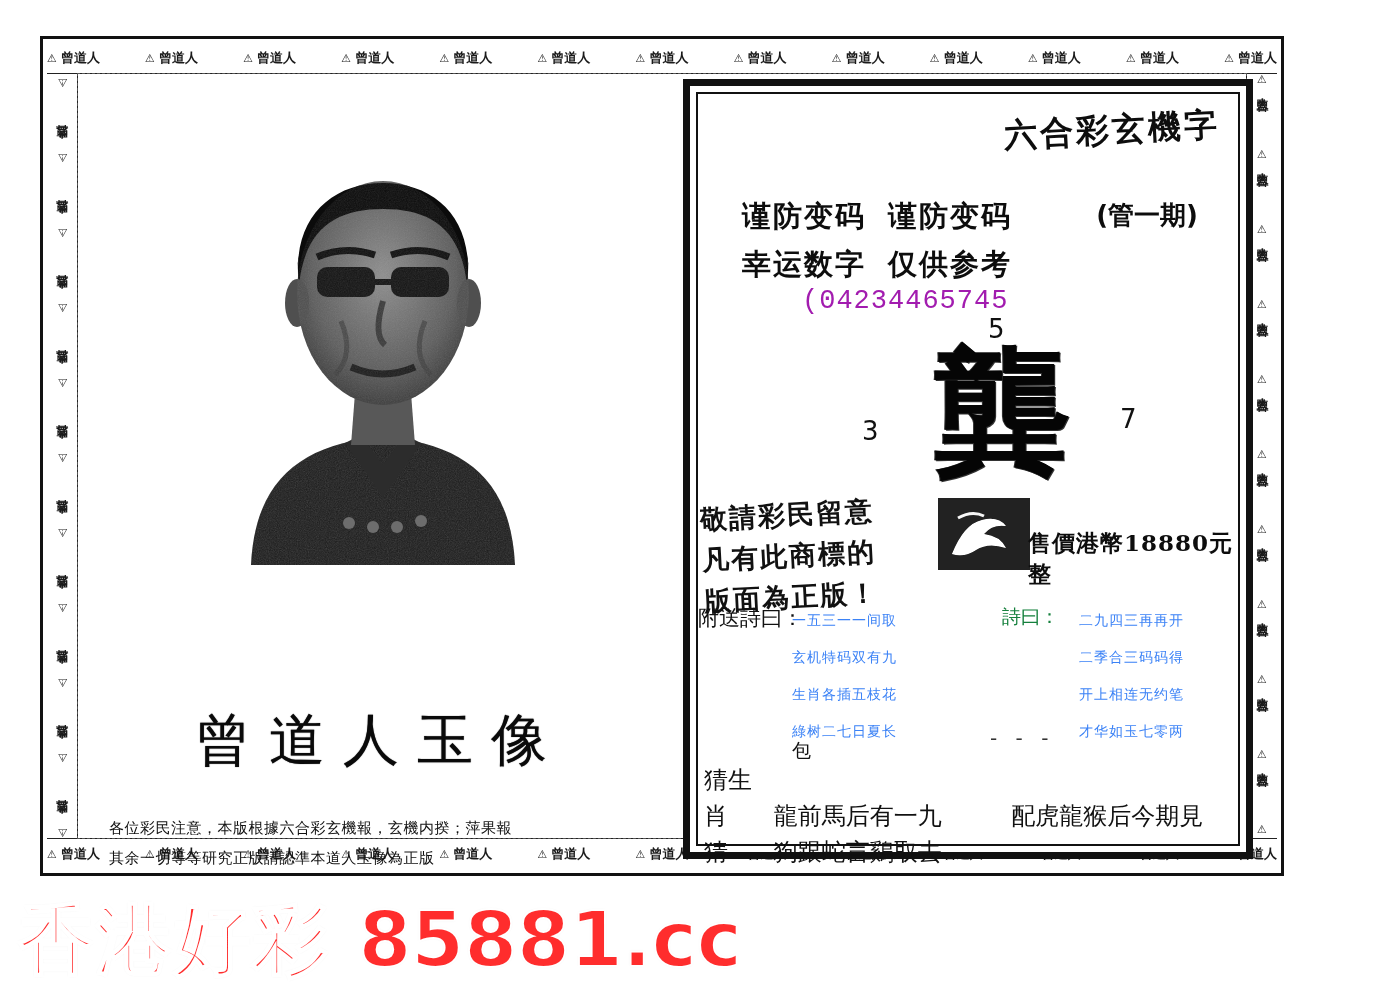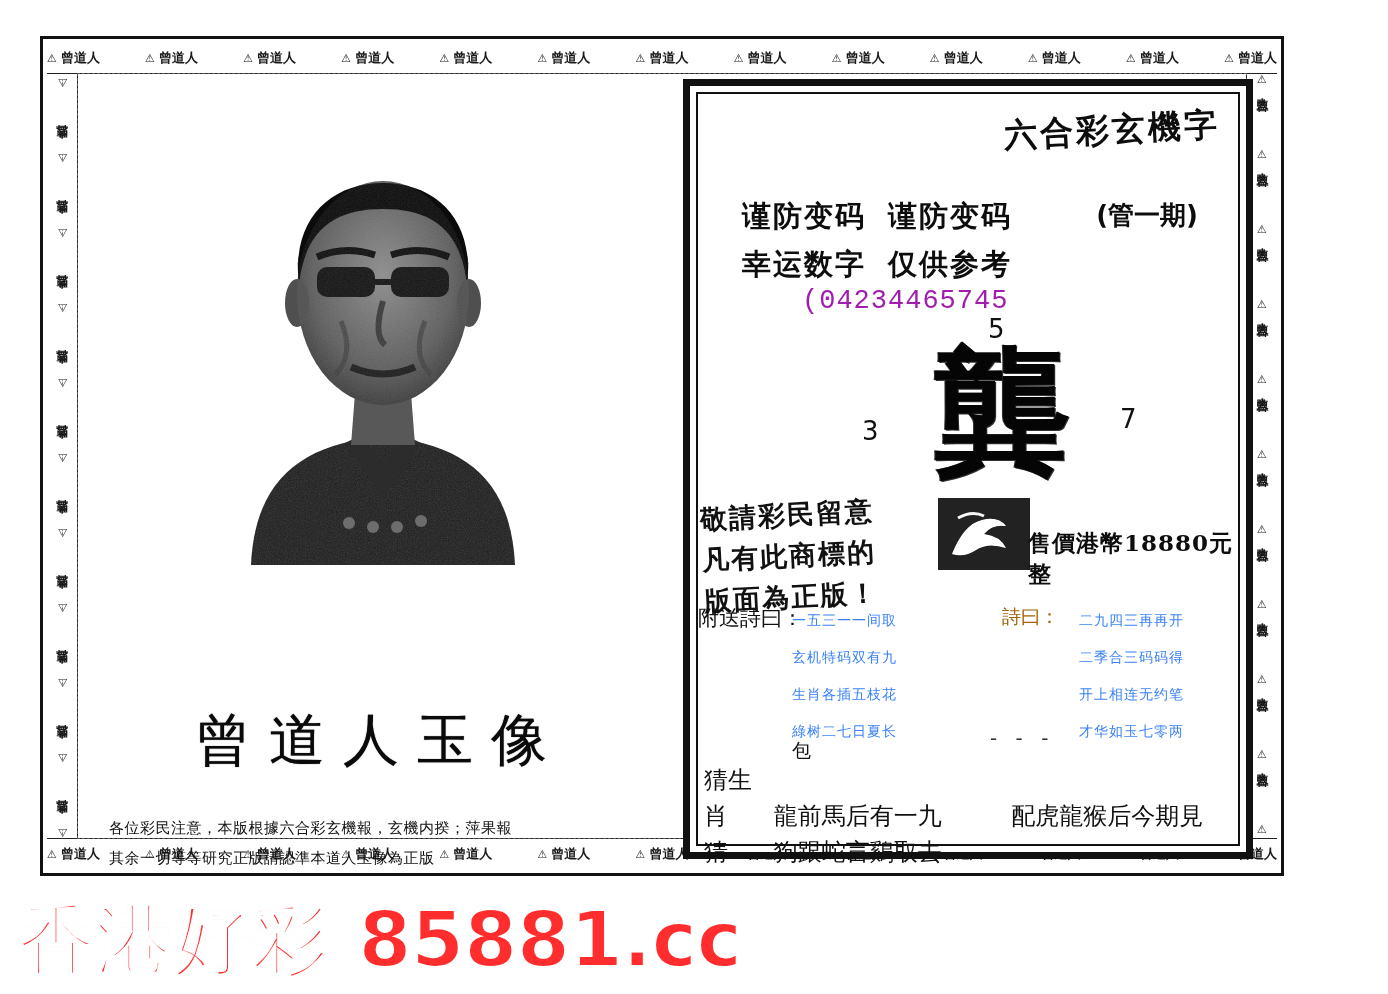--- a/index.html
+++ b/index.html
@@ -148,7 +148,7 @@
   .poem-label2{
     position:absolute;left:312px;top:518px;
     font-family:"DejaVu Serif","Liberation Serif",serif;
-    font-size:19px;color:#a16207;
+    font-size:19px;color:#15803d;
   }
   .poem-col{
     position:absolute;

